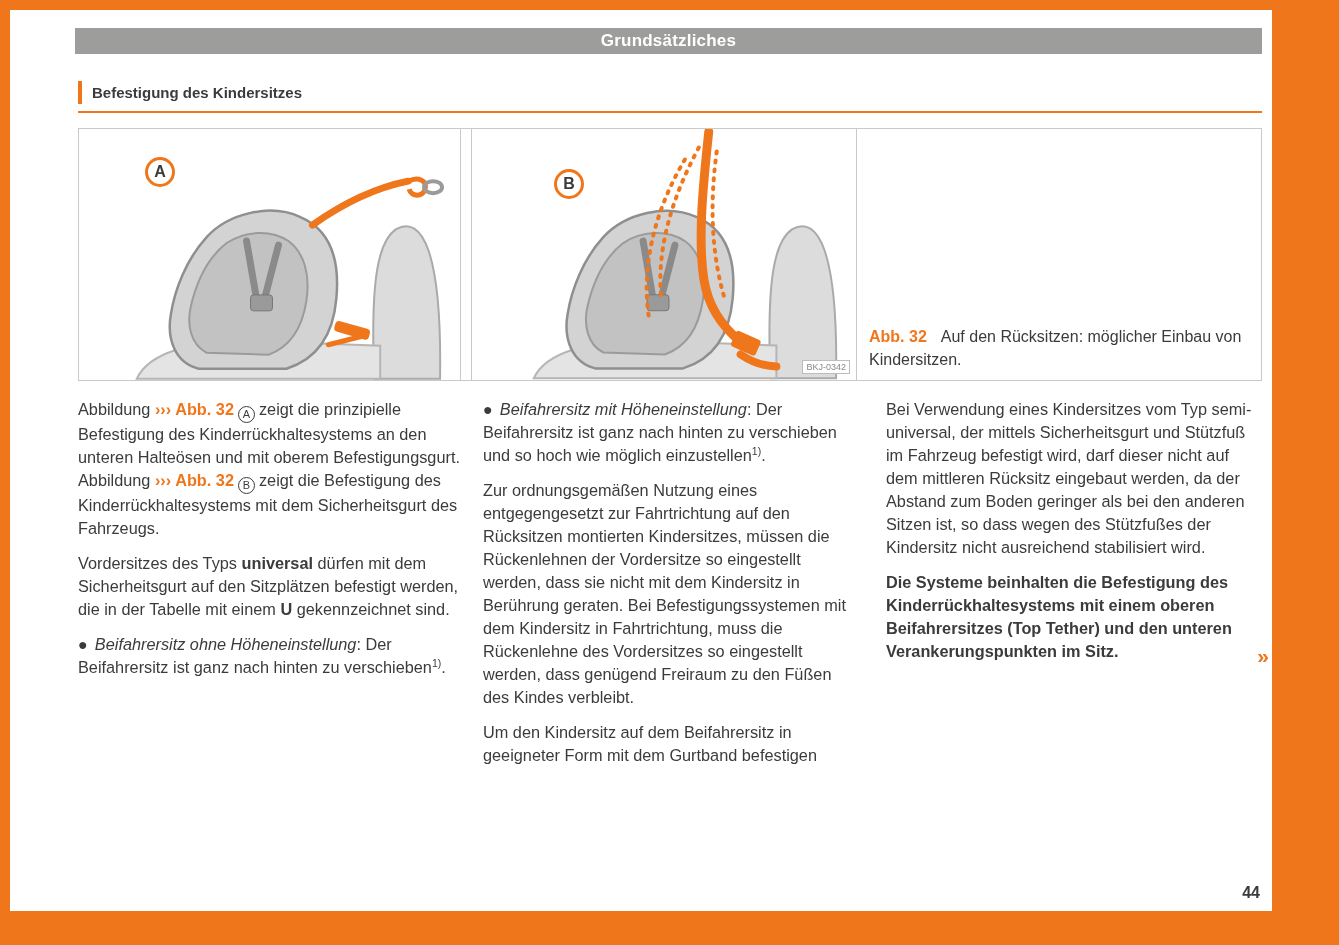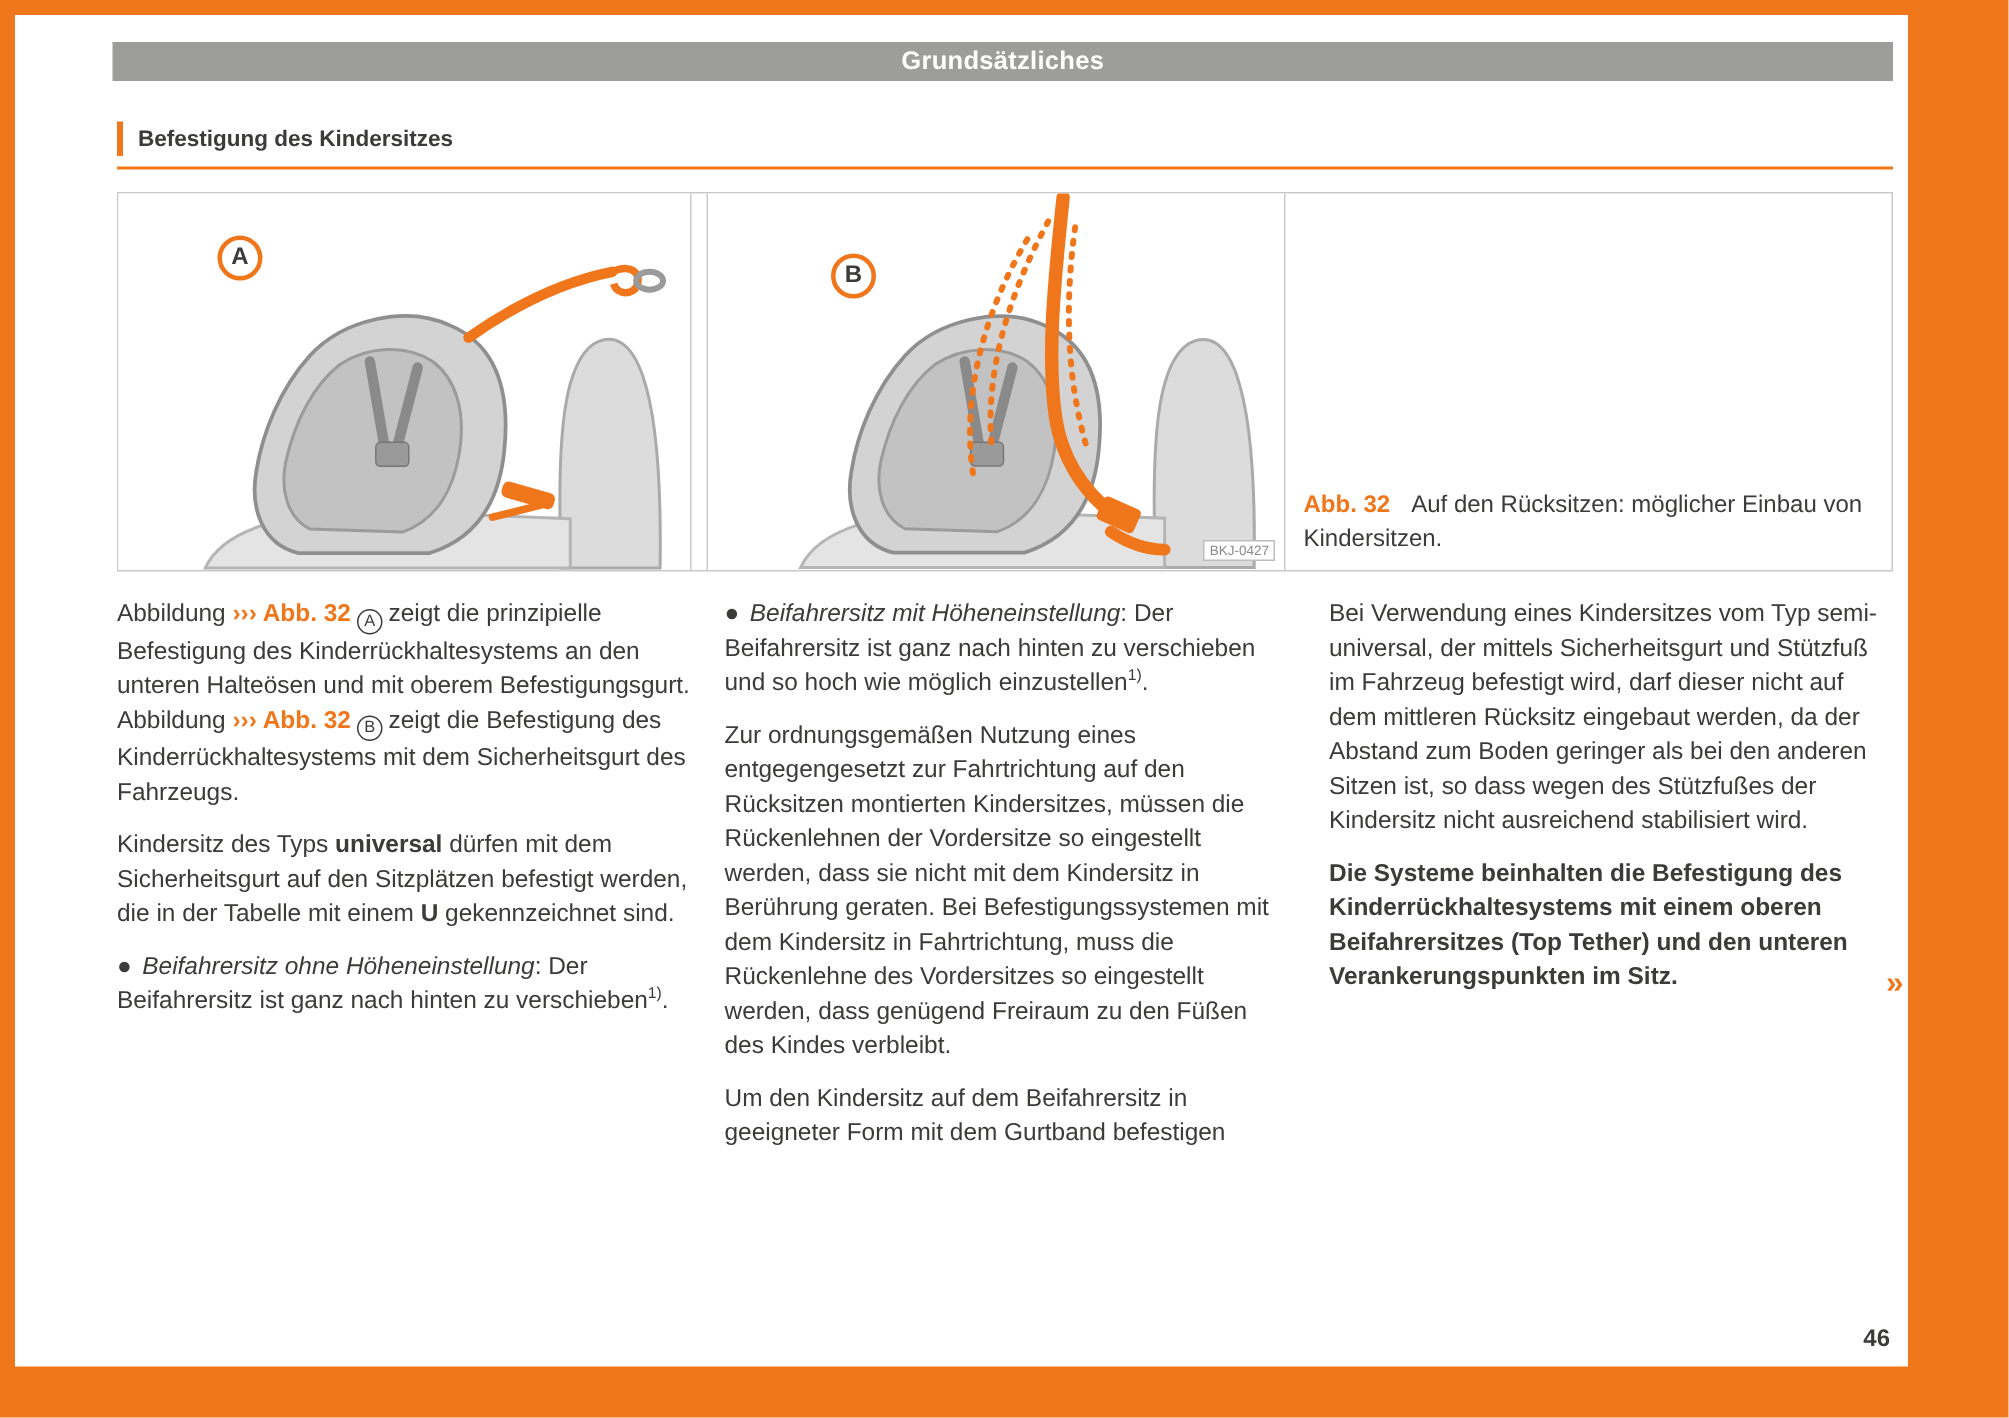--- a/index.html
+++ b/index.html
@@ -178,7 +178,7 @@
       <div class="fig-label fig-label-b">
         <span>B</span>
       </div>
-      <span class="watermark">BKJ-0427</span>
+      <span class="watermark">BKJ-0342</span>
     </div>
 
     <div class="fig-caption">

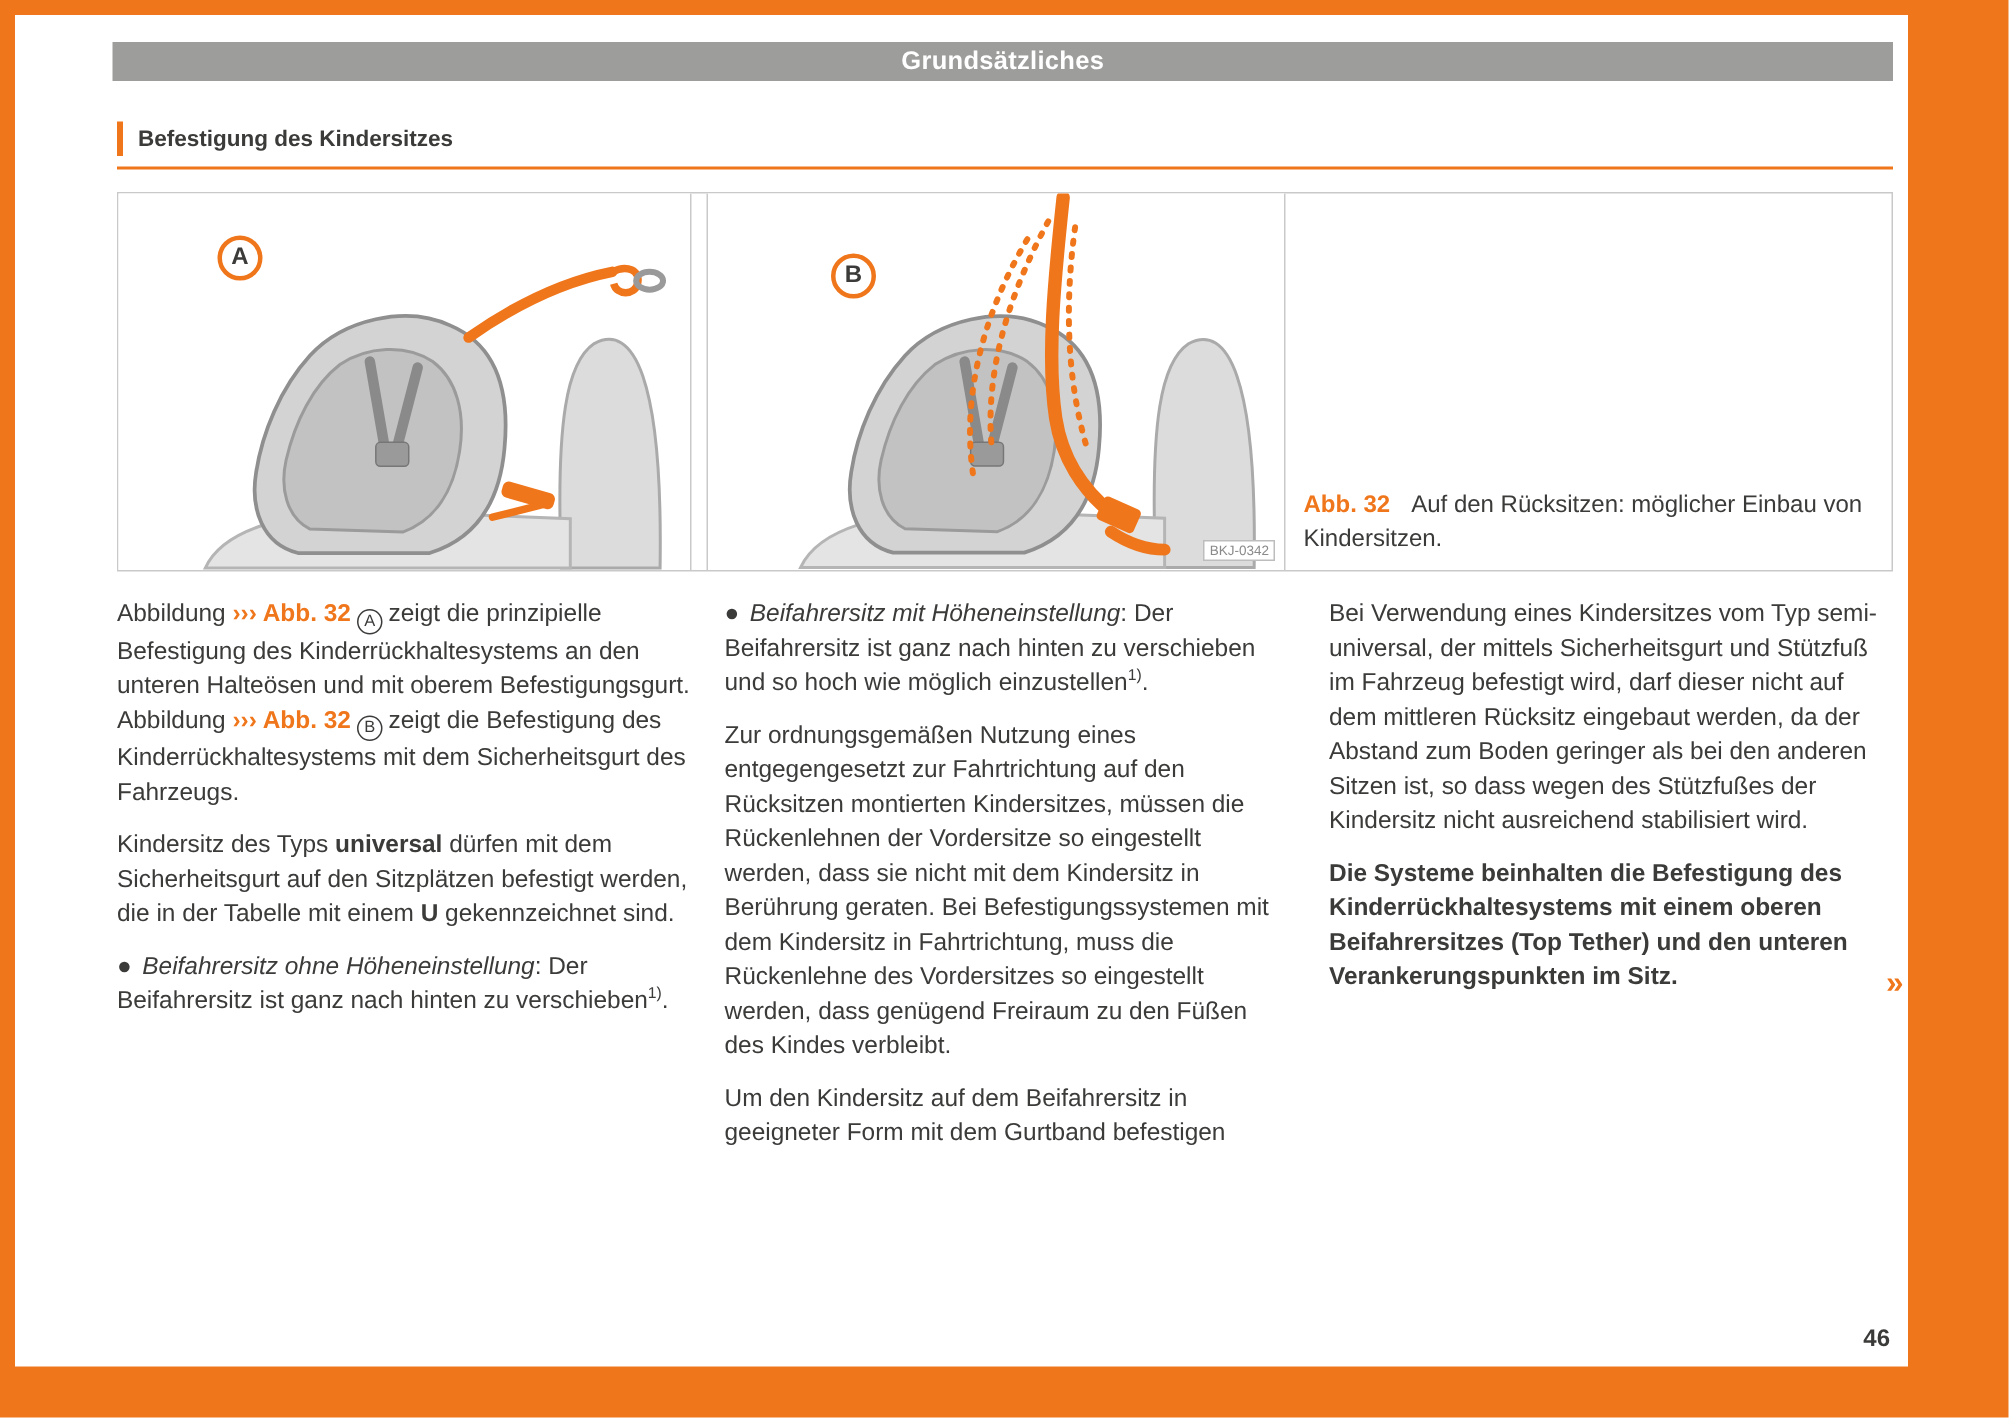--- a/index.html
+++ b/index.html
@@ -188,7 +188,7 @@
 
   <div class="col col1">
     <p><span>Abbildung </span><span class="ref">››› Abb. 32</span><span class="circ">A</span><span>zeigt die prinzipielle Befestigung des Kinderrückhaltesystems an den unteren Halteösen und mit oberem Befestigungsgurt. Abbildung </span><span class="ref">››› Abb. 32</span><span class="circ">B</span><span>zeigt die Befestigung des Kinderrückhaltesystems mit dem Sicherheitsgurt des Fahrzeugs.</span></p>
-    <p><span>Kindersitz des Typs </span><span class="b">universal</span><span> dürfen mit dem Sicherheitsgurt auf den Sitzplätzen befestigt werden, die in der Tabelle mit einem </span><span class="b">U</span><span> gekennzeichnet sind.</span></p>
+    <p><span>Vordersitzes des Typs </span><span class="b">universal</span><span> dürfen mit dem Sicherheitsgurt auf den Sitzplätzen befestigt werden, die in der Tabelle mit einem </span><span class="b">U</span><span> gekennzeichnet sind.</span></p>
     <p><span class="dot">●</span><span class="it">Beifahrersitz ohne Höheneinstellung</span><span>: Der Beifahrersitz ist ganz nach hinten zu verschieben</span><sup>1)</sup><span>.</span></p>
   </div>
 

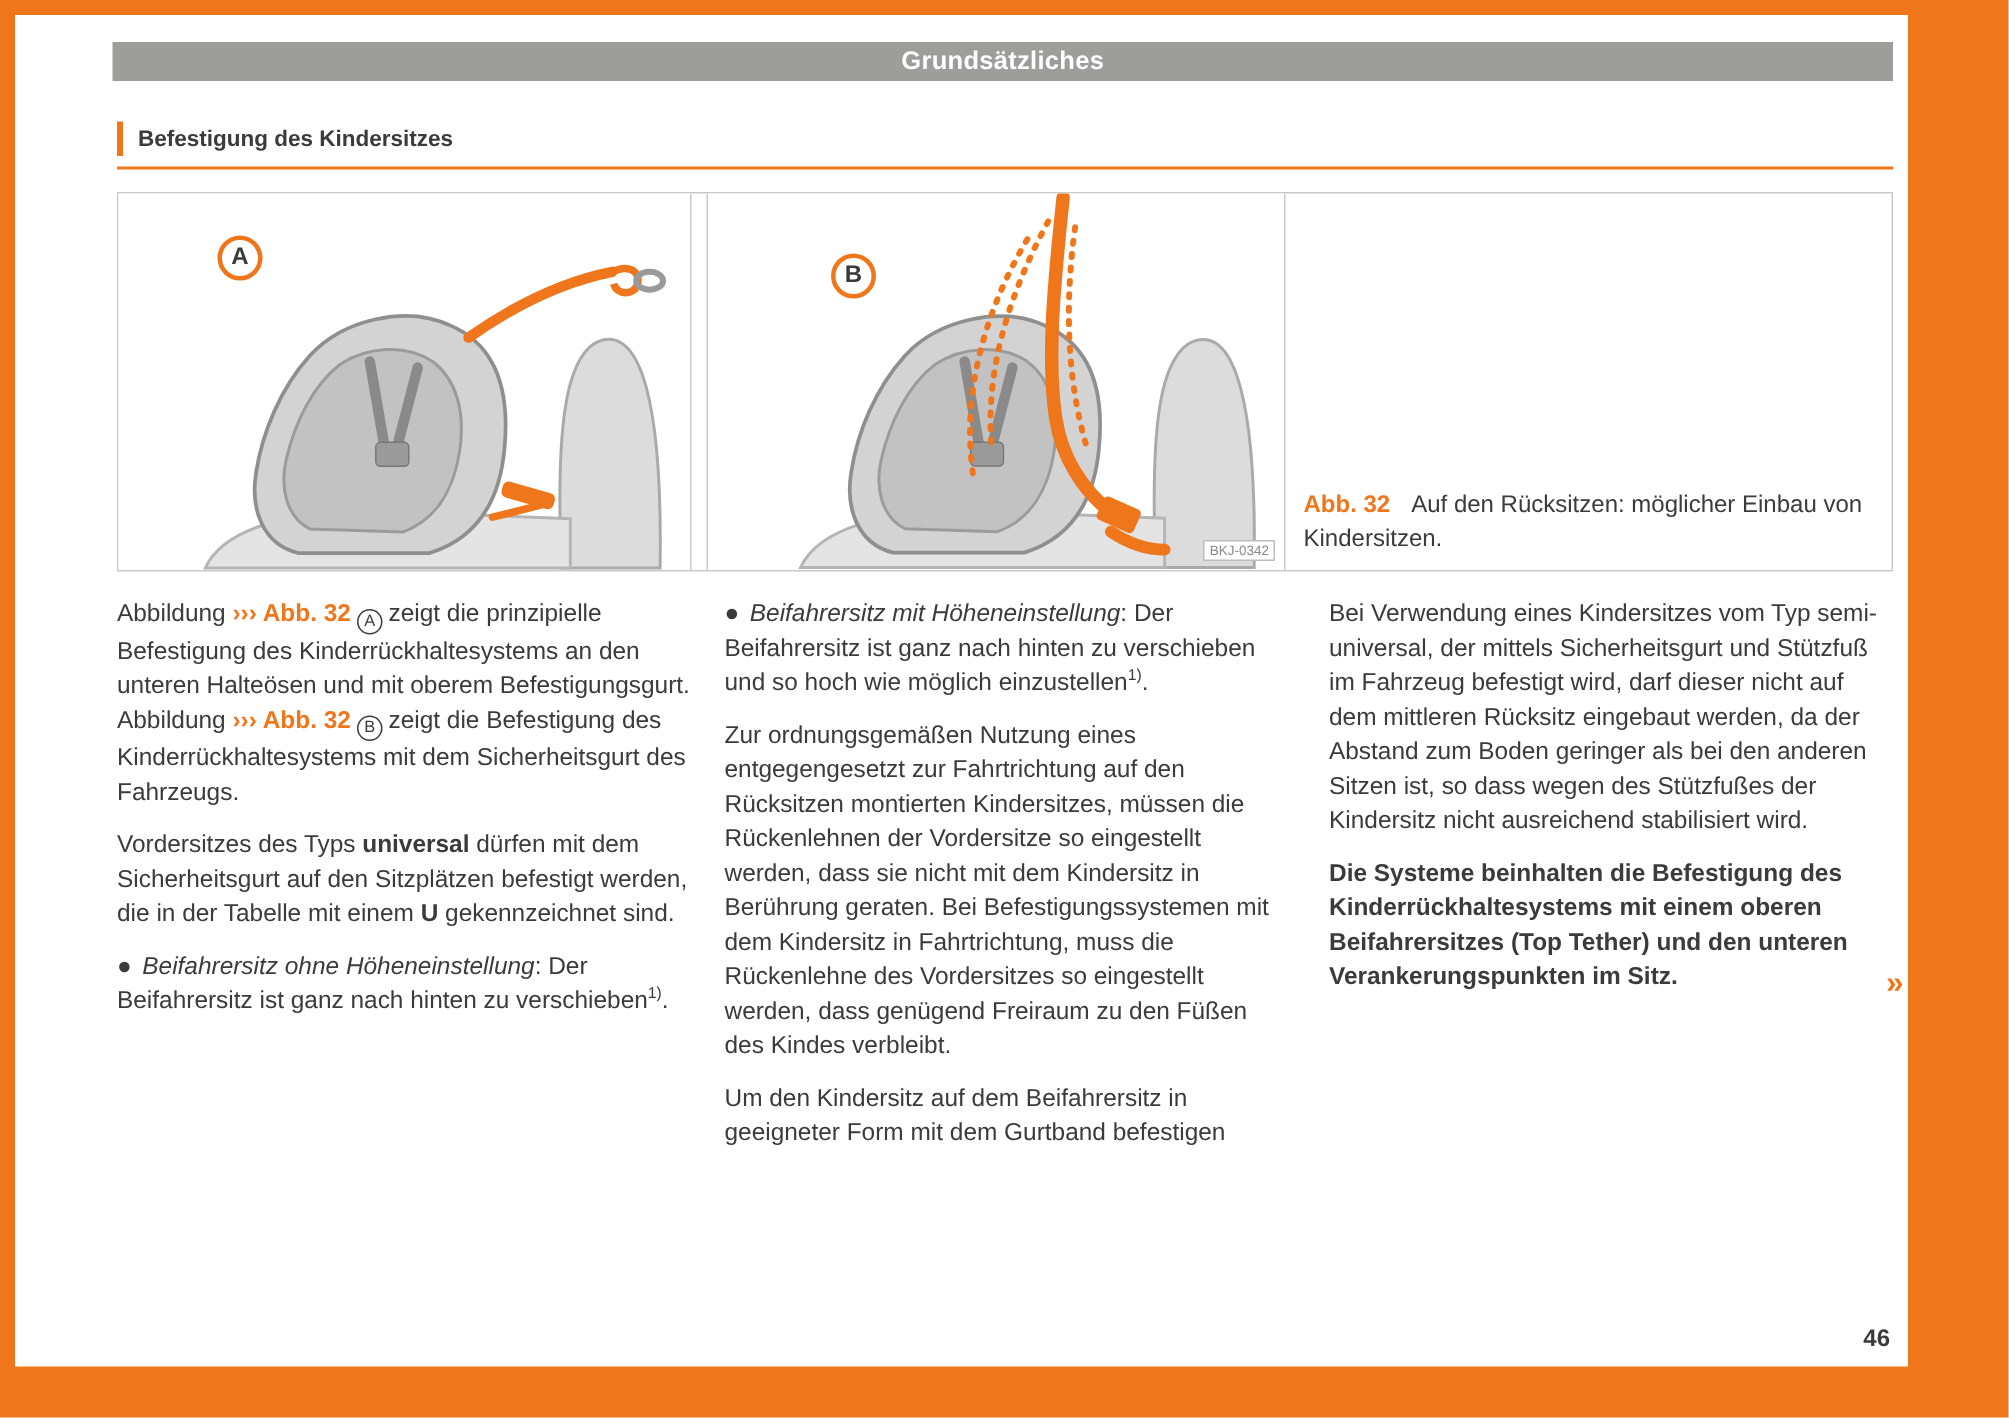--- a/index.html
+++ b/index.html
@@ -204,7 +204,7 @@
   </div>
 
 
-  <div class="page-number">46</div>
+  <div class="page-number">44</div>
 
 </div>
 

